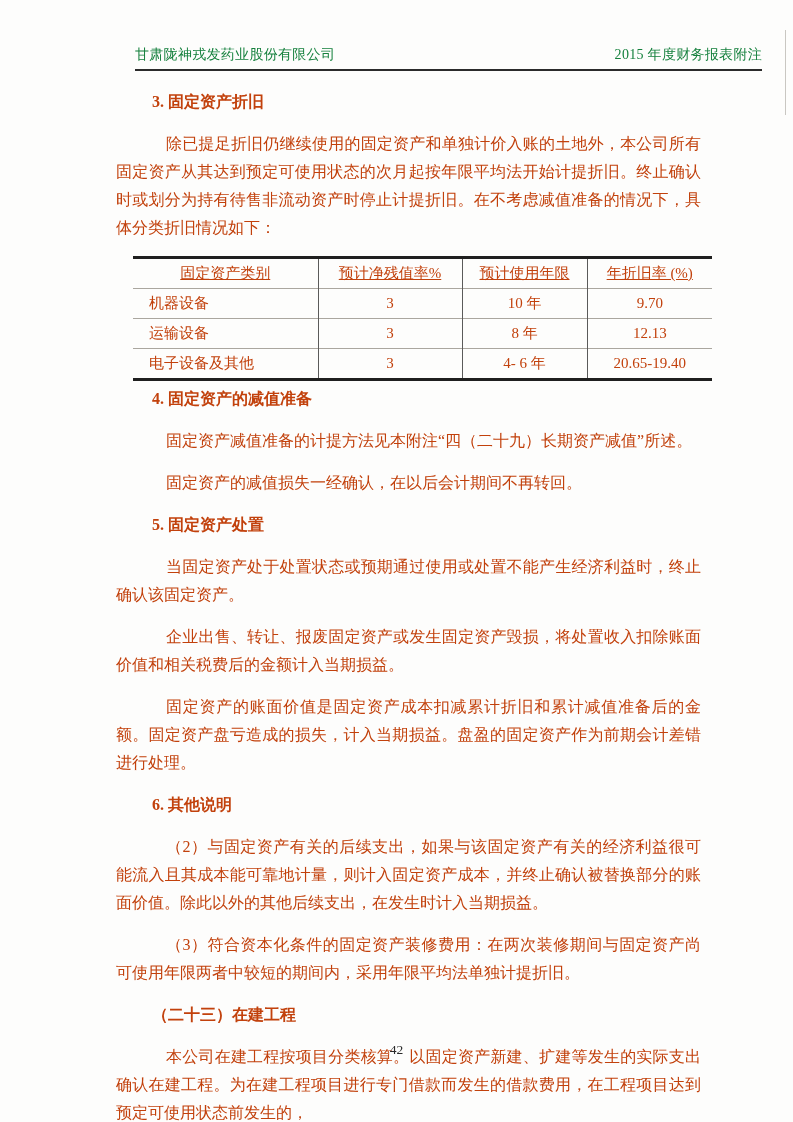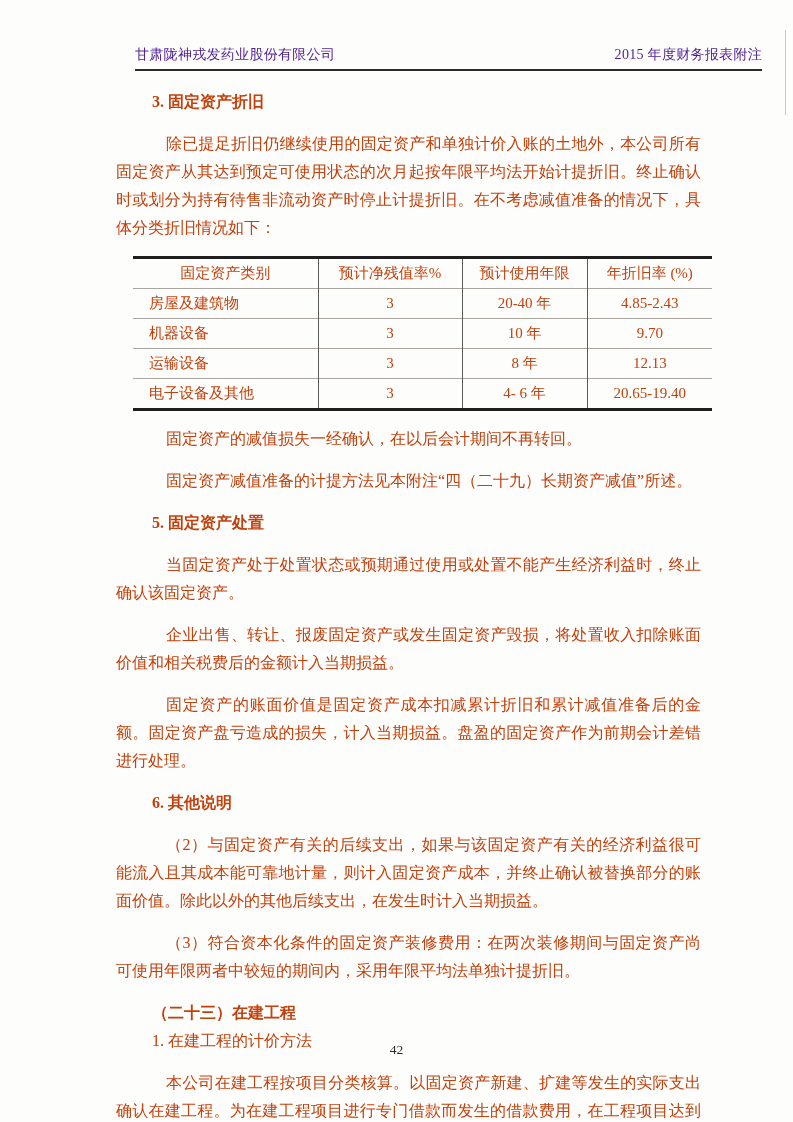--- a/index.html
+++ b/index.html
@@ -22,7 +22,7 @@
     display:flex;justify-content:space-between;align-items:flex-end;
     border-bottom:2px solid #2b2b2b;
     padding-bottom:5px;
-    font-size:14px;color:#4c1d95;
+    font-size:14px;color:#15803d;
     letter-spacing:0.3px;
   }
   .content{

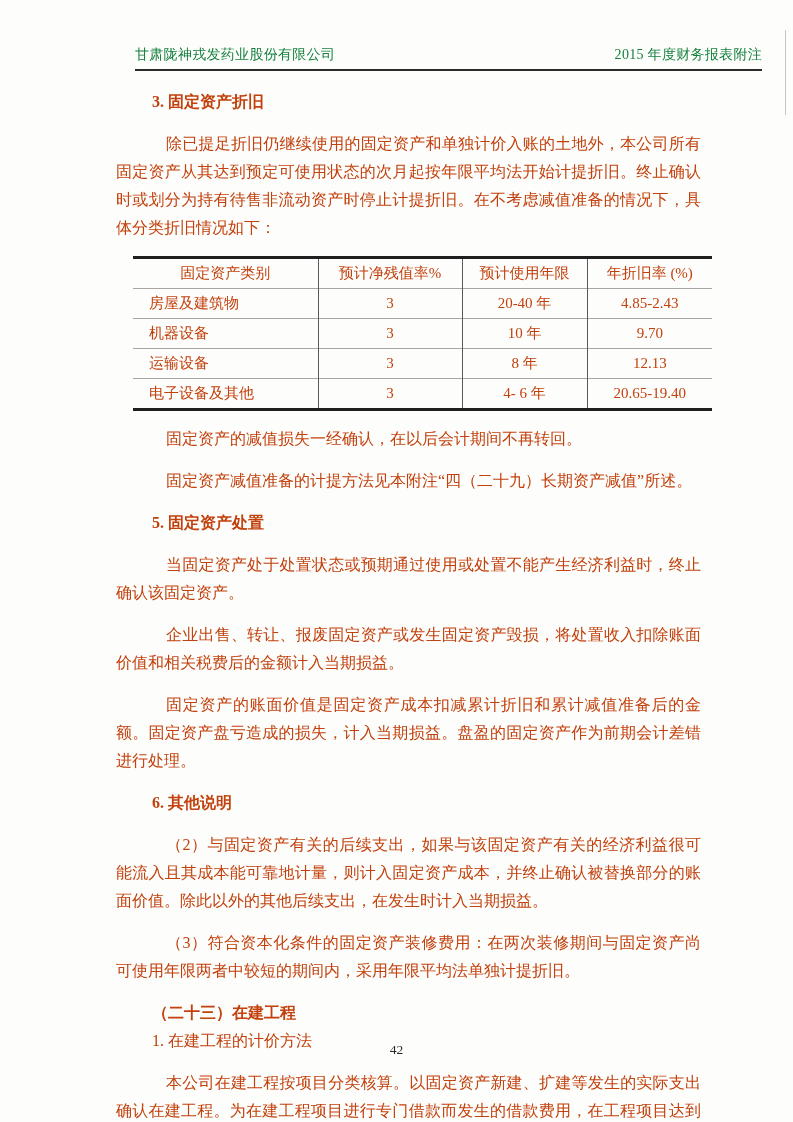--- a/index.html
+++ b/index.html
@@ -64,7 +64,7 @@
     overflow:hidden;
     white-space:nowrap;
   }
-  table.dep tr:first-child th{border-top:none;}
+  table.dep tr:first-child th{border-top:none;text-decoration:underline;}
   table.dep td + td, table.dep th + th{border-left:1px solid #5a5a5a;}
   table.dep td.cat{
     text-align:left;

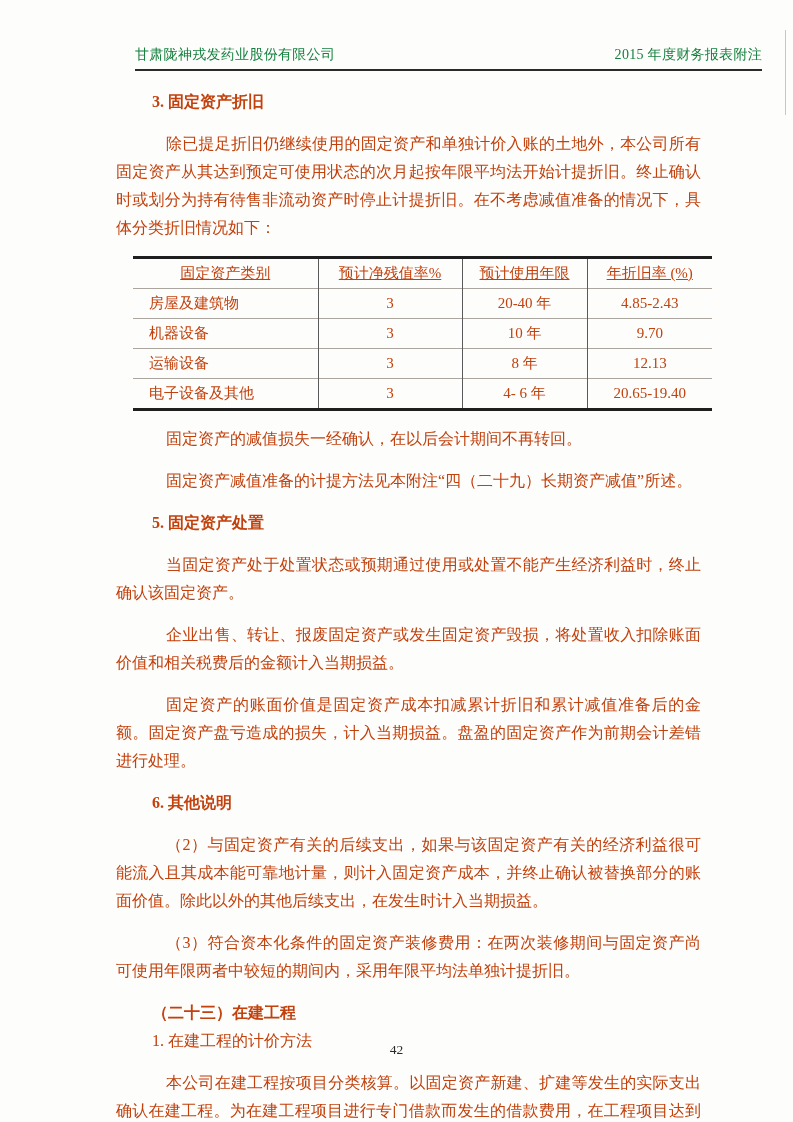--- a/index.html
+++ b/index.html
@@ -106,12 +106,6 @@
           <th>年折旧率 (%)</th>
         </tr>
         <tr>
-          <td class="cat">房屋及建筑物</td>
-          <td>3</td>
-          <td>20-40 年</td>
-          <td>4.85-2.43</td>
-        </tr>
-        <tr>
           <td class="cat">机器设备</td>
           <td>3</td>
           <td>10 年</td>

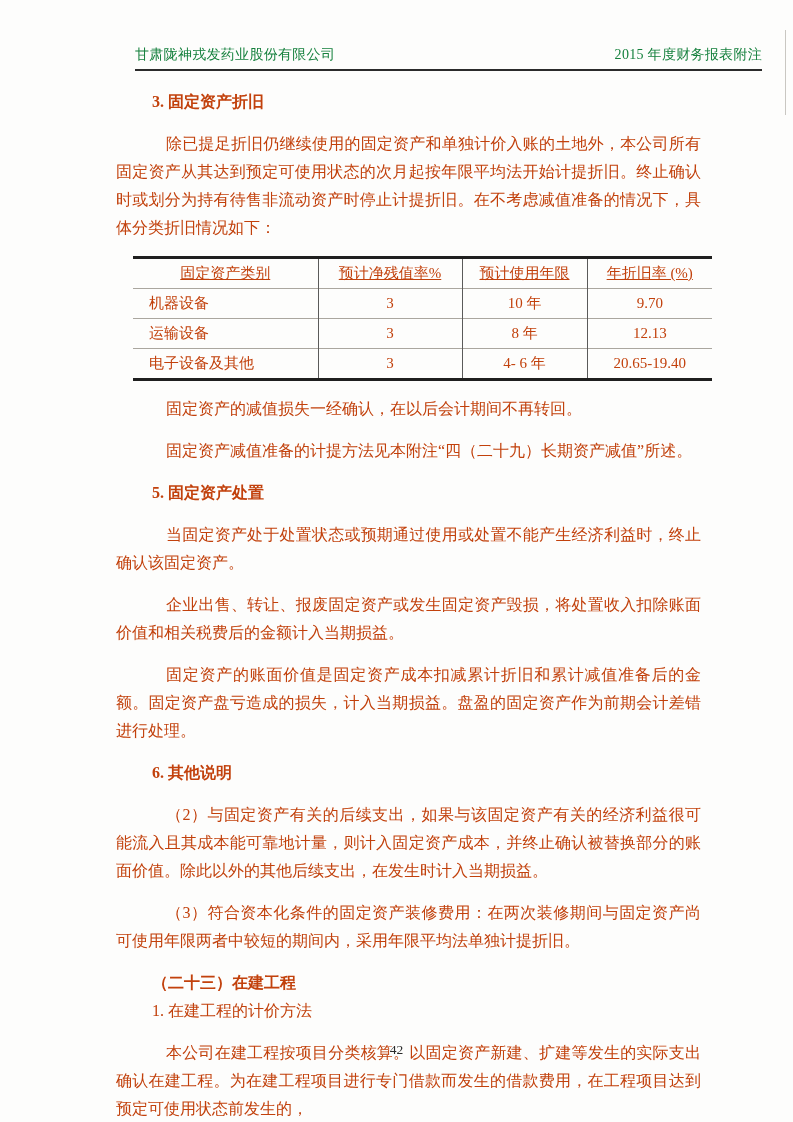--- a/index.html
+++ b/index.html
@@ -126,6 +126,7 @@
       </tbody>
     </table>
 
+    <div class="h-num">4. 固定资产的减值准备</div>
     <p class="para">固定资产的减值损失一经确认，在以后会计期间不再转回。</p>
     <p class="para">固定资产减值准备的计提方法见本附注“四（二十九）长期资产减值”所述。</p>
 

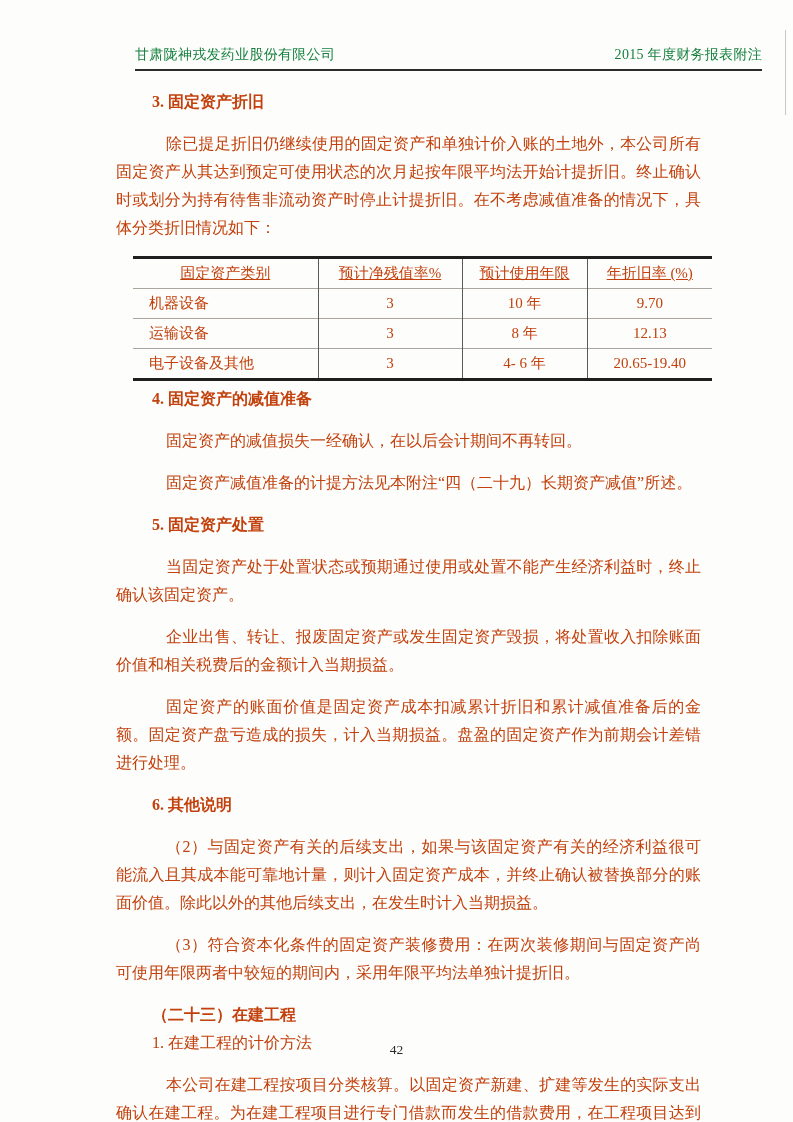--- a/index.html
+++ b/index.html
@@ -127,8 +127,8 @@
     </table>
 
     <div class="h-num">4. 固定资产的减值准备</div>
+    <p class="para">固定资产减值准备的计提方法见本附注“四（二十九）长期资产减值”所述。</p>
     <p class="para">固定资产的减值损失一经确认，在以后会计期间不再转回。</p>
-    <p class="para">固定资产减值准备的计提方法见本附注“四（二十九）长期资产减值”所述。</p>
 
     <div class="h-num">5. 固定资产处置</div>
     <p class="para">当固定资产处于处置状态或预期通过使用或处置不能产生经济利益时，终止确认该固定资产。</p>

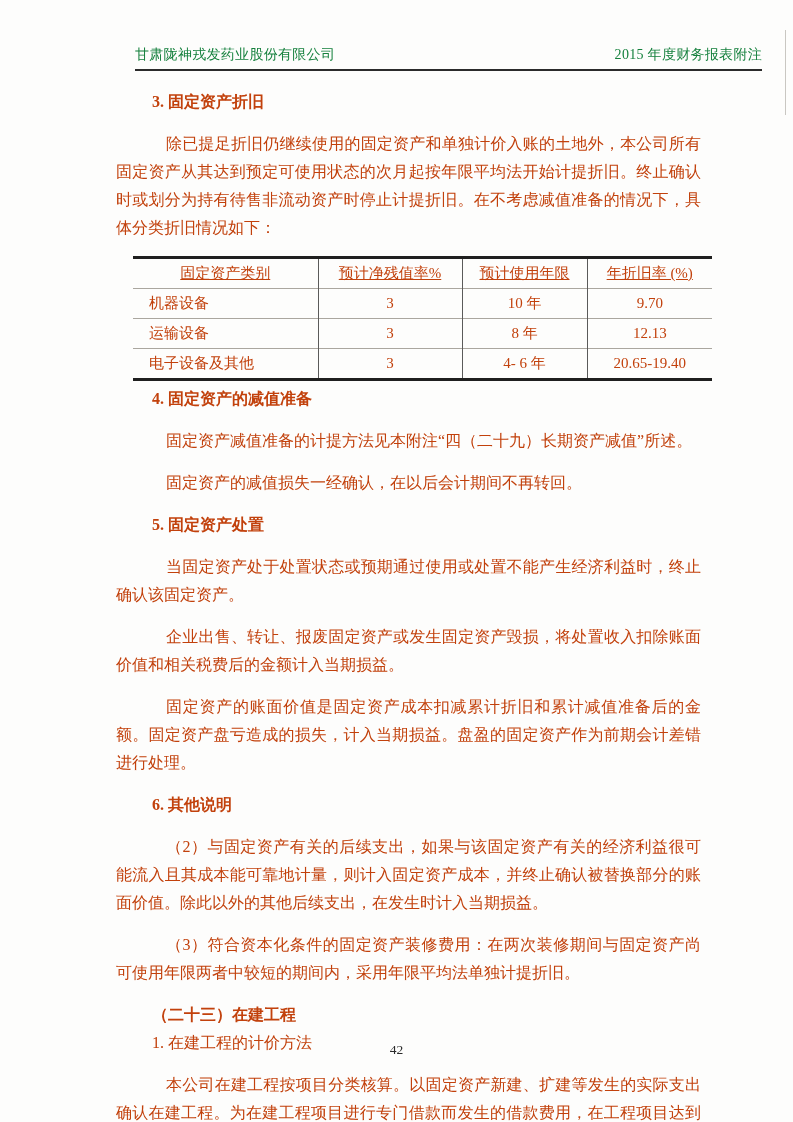--- a/index.html
+++ b/index.html
@@ -140,7 +140,6 @@
     <p class="para">（3）符合资本化条件的固定资产装修费用：在两次装修期间与固定资产尚可使用年限两者中较短的期间内，采用年限平均法单独计提折旧。</p>
 
     <div class="h-num">（二十三）在建工程</div>
-    <div class="sub">1. 在建工程的计价方法</div>
     <p class="para">本公司在建工程按项目分类核算。以固定资产新建、扩建等发生的实际支出确认在建工程。为在建工程项目进行专门借款而发生的借款费用，在工程项目达到预定可使用状态前发生的，</p>
 
   </div>

